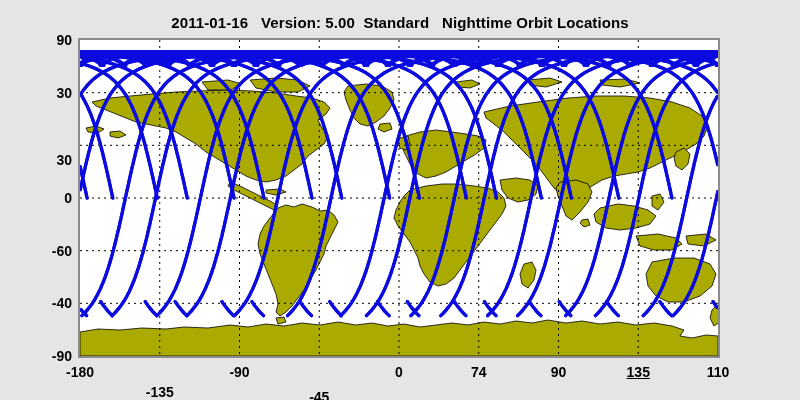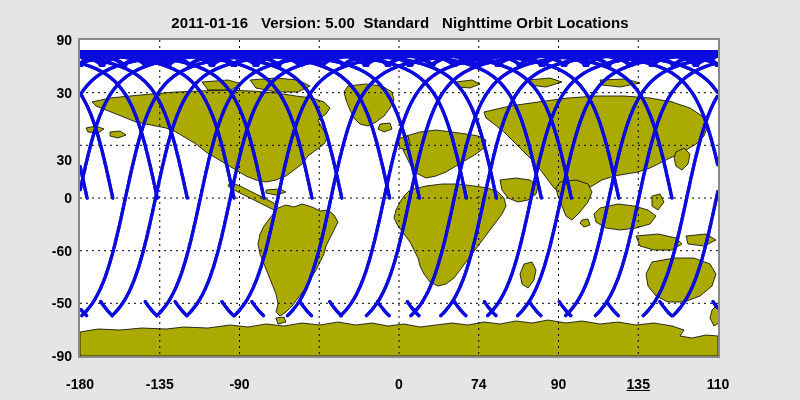--- a/index.html
+++ b/index.html
@@ -57,7 +57,7 @@
       <div class="ytick-label" style="top: 153px;">30</div>
       <div class="ytick-label" style="top: 191px;">0</div>
       <div class="ytick-label" style="top: 243.667px;">-60</div>
-      <div class="ytick-label" style="top: 296.333px;">-50</div>
+      <div class="ytick-label" style="top: 296.333px;">-40</div>
       <div class="ytick-label" style="top: 349px;">-90</div>
     </div>
 

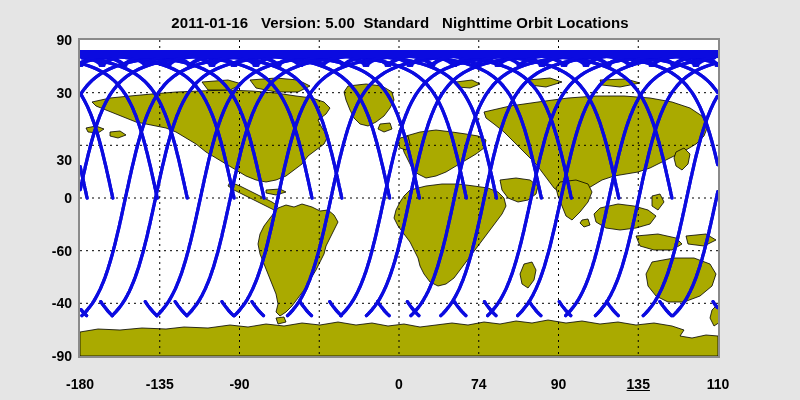--- a/index.html
+++ b/index.html
@@ -37,7 +37,7 @@
   #ytick-col{position:absolute;left:10px;top:0;width:62px;height:400px;}
 
   .xtick-label{
-    position:absolute;top:16px;
+    position:absolute;top:4px;
     font-size:14px;font-weight:bold;color:#000000;
     text-align:center;line-height:14px;white-space:nowrap;
     transform:translateX(-50%);

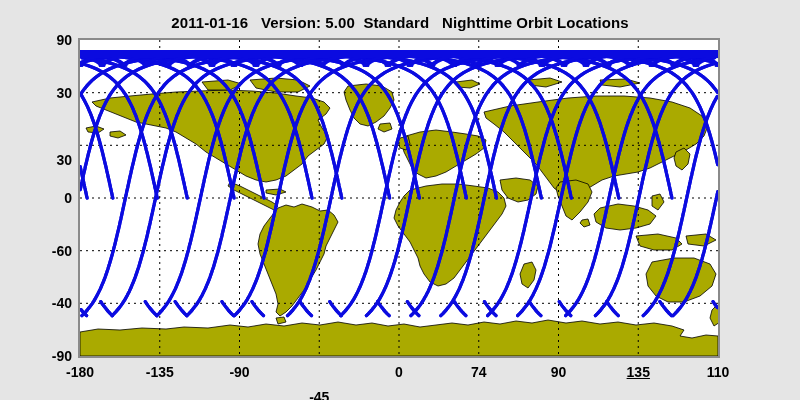--- a/index.html
+++ b/index.html
@@ -363,7 +363,7 @@
 
   <div id="xtick-row">
       <div class="xtick-label" style="left: 80px;">-180</div>
-      <div class="xtick-label" style="left: 159.75px;">-135</div>
+      <div class="xtick-label" style="left: 159.75px; margin-top: 20px;">-135</div>
       <div class="xtick-label" style="left: 239.5px;">-90</div>
       <div class="xtick-label" style="left: 319.25px; margin-top: 25px;">-45</div>
       <div class="xtick-label" style="left: 399px;">0</div>

